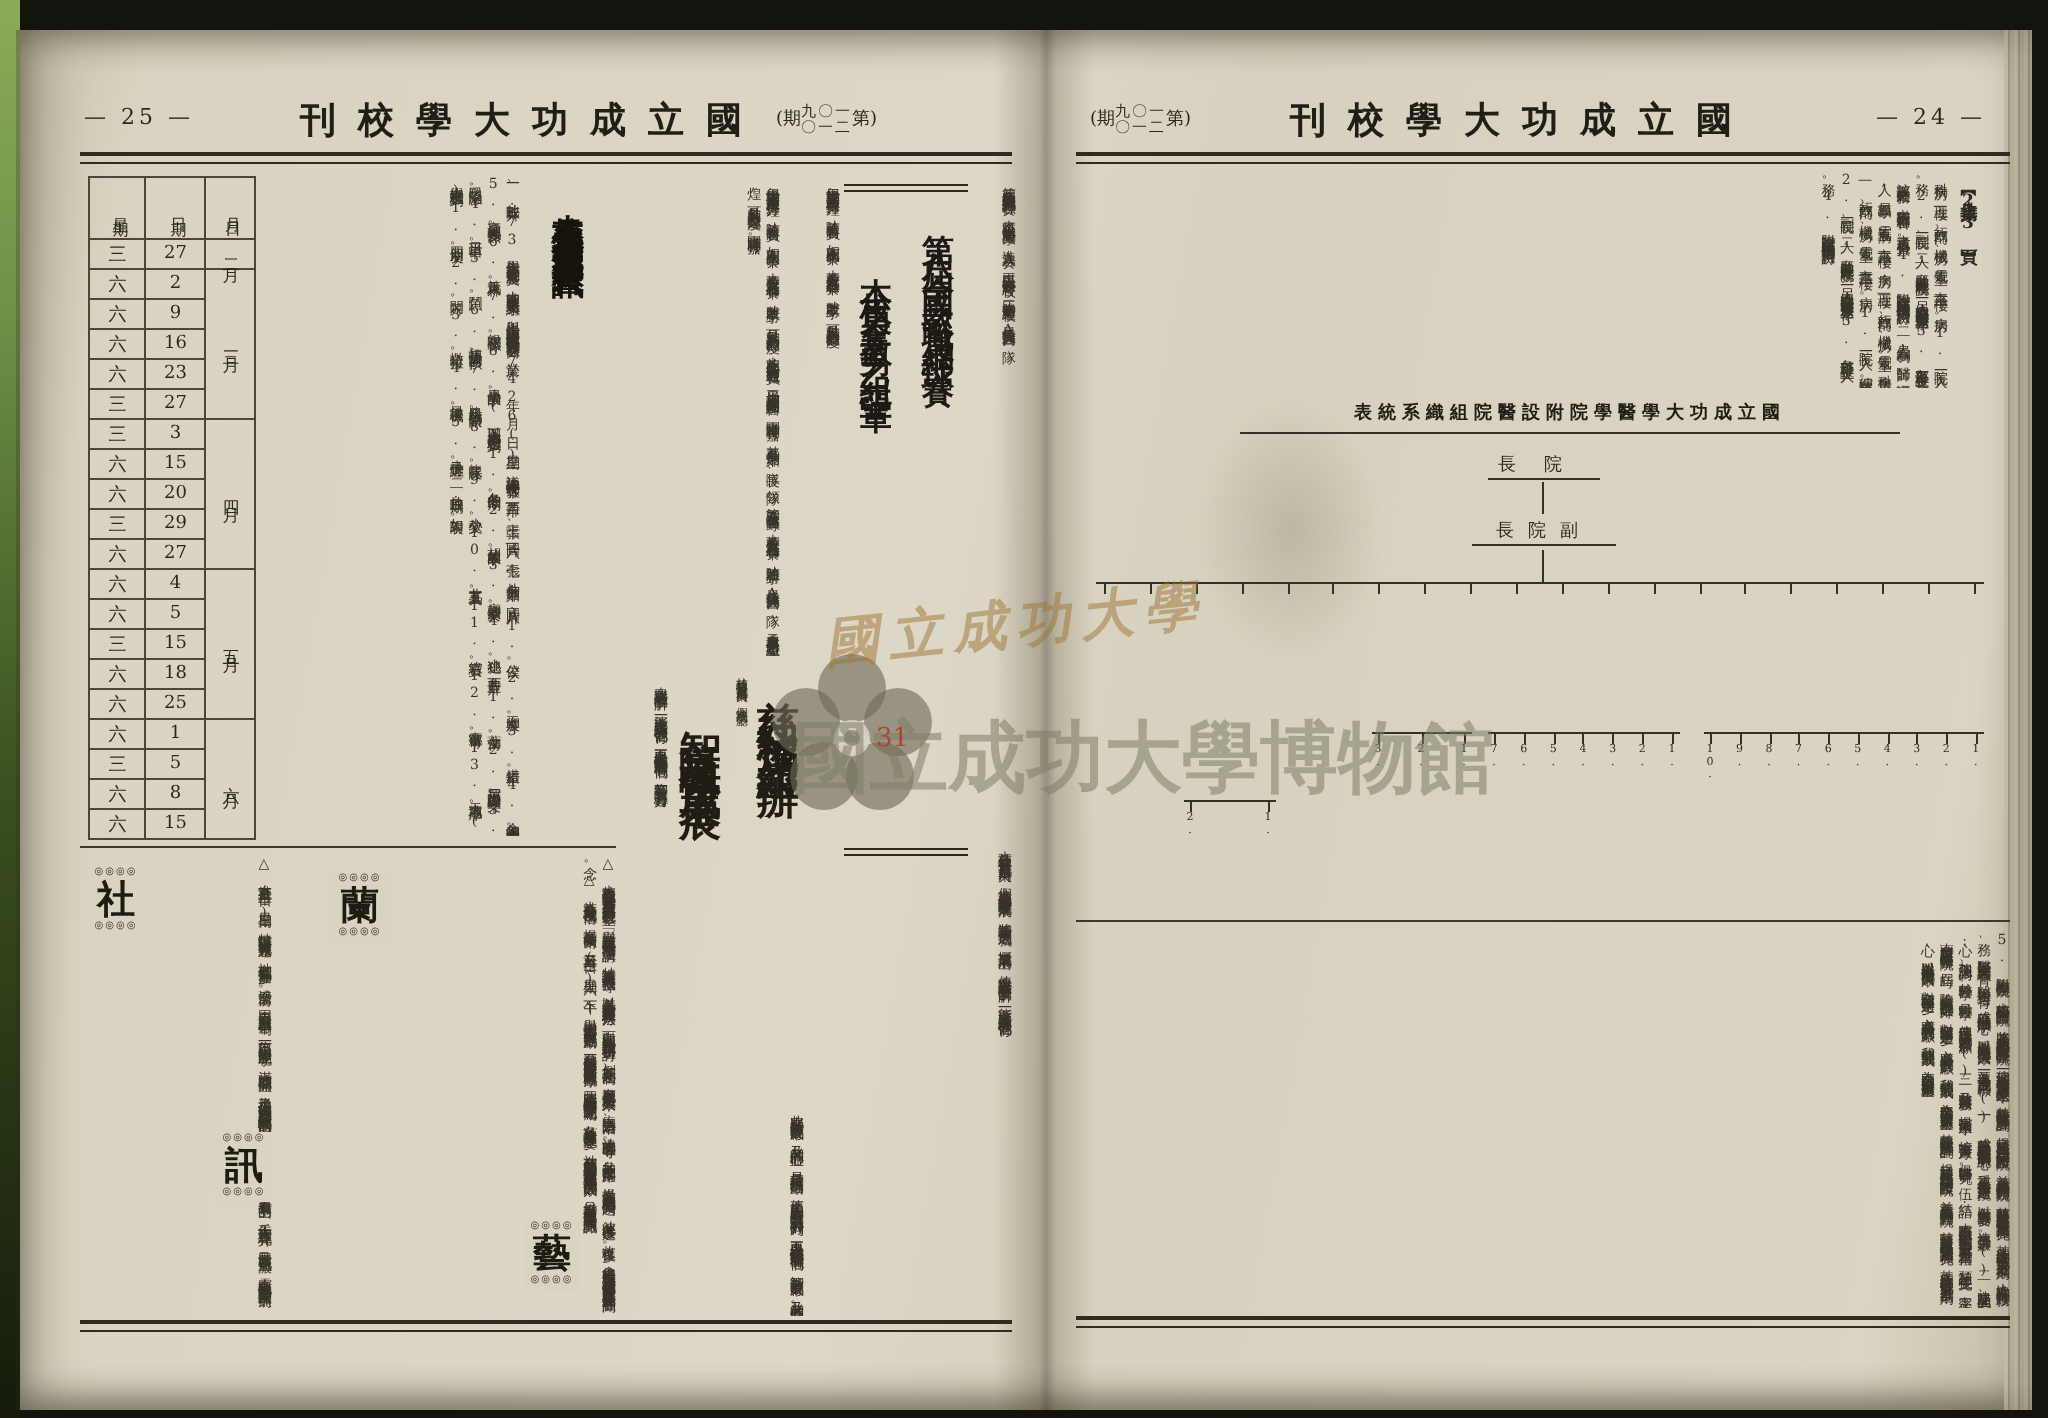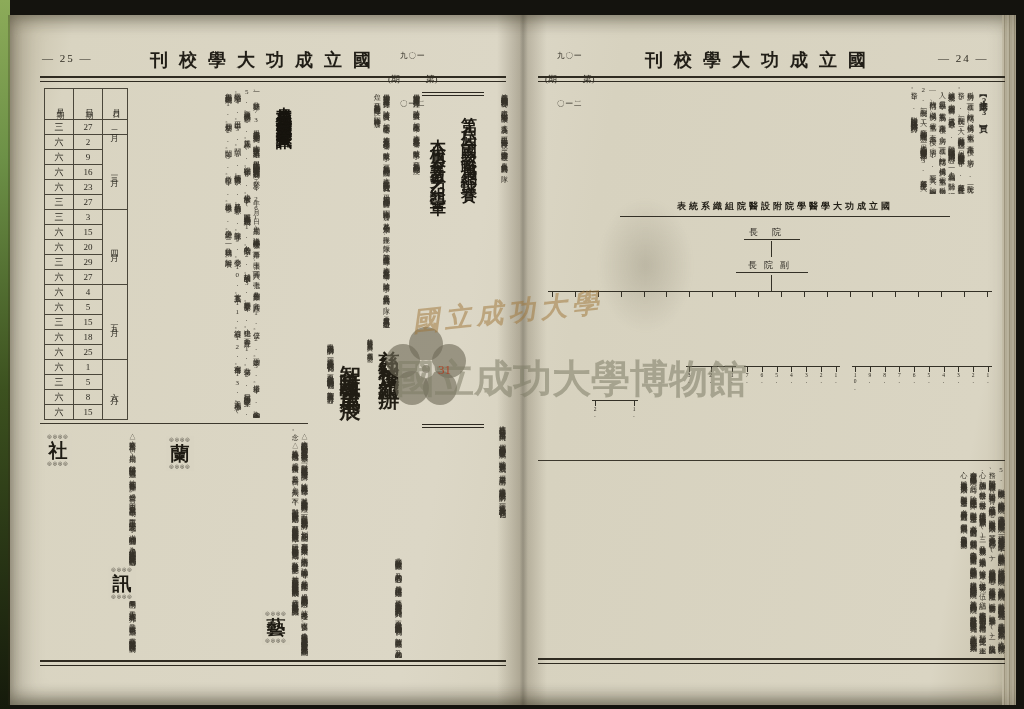--- a/index.html
+++ b/index.html
@@ -4,7 +4,7 @@
 <style>
   html,body{margin:0;padding:0;background:#14130e;width:1024px;height:709px;overflow:hidden;
     font-family:"DejaVu Serif","Liberation Serif",serif;color:#2e2b24;}
-  #root{position:absolute;inset:0;width:990px;height:709px;font-family:Liberation Serif, serif;}
+  #root{position:absolute;inset:0;width:990px;height:709px;}
   .abs{position:absolute;}
   
   .paper{left:8px;top:15px;width:1008px;height:690px;

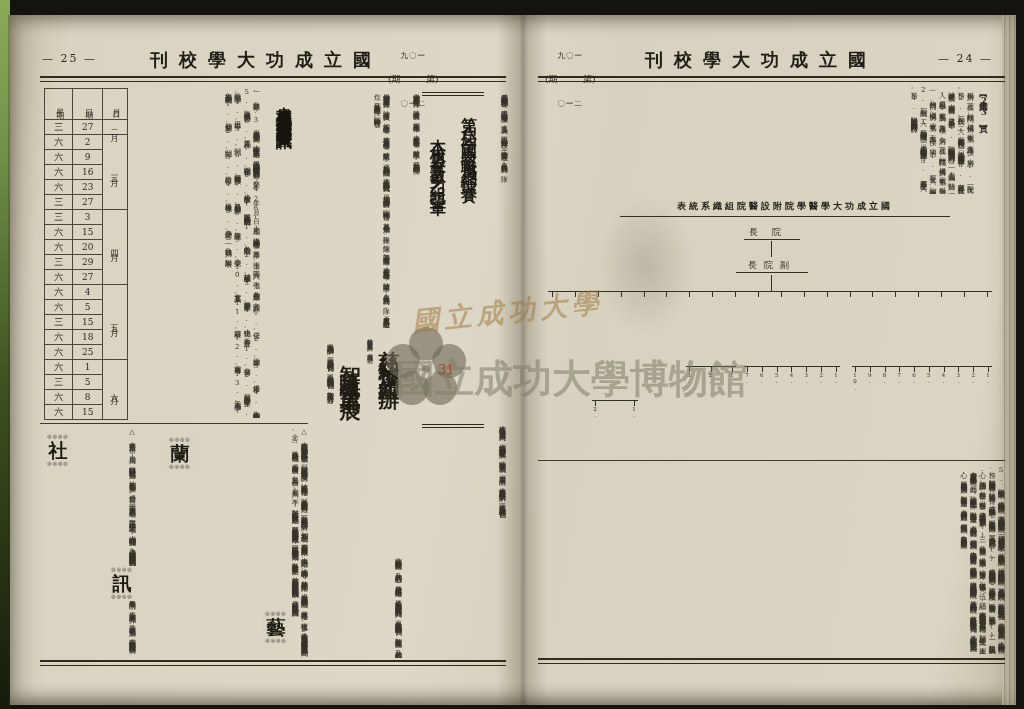--- a/index.html
+++ b/index.html
@@ -26,7 +26,7 @@
   .pageno{font-size:11px;letter-spacing:2px;color:#2c2920;}
   .mast{font-size:18px;font-weight:bold;letter-spacing:11px;color:#211e17;white-space:nowrap;}
   .issue{display:flex;align-items:center;font-size:9px;color:#2c2920;}
-  .istack{display:flex;flex-direction:column;font-size:7.5px;line-height:1.05;letter-spacing:1px;gap:40px;}
+  .istack{display:flex;flex-direction:column;font-size:7.5px;line-height:1.05;letter-spacing:1px;}
   .drule{border-top:2px solid #2f2b21;border-bottom:1px solid #2f2b21;height:3px;}
   .hr1{height:1px;background:#3c382d;}
   

